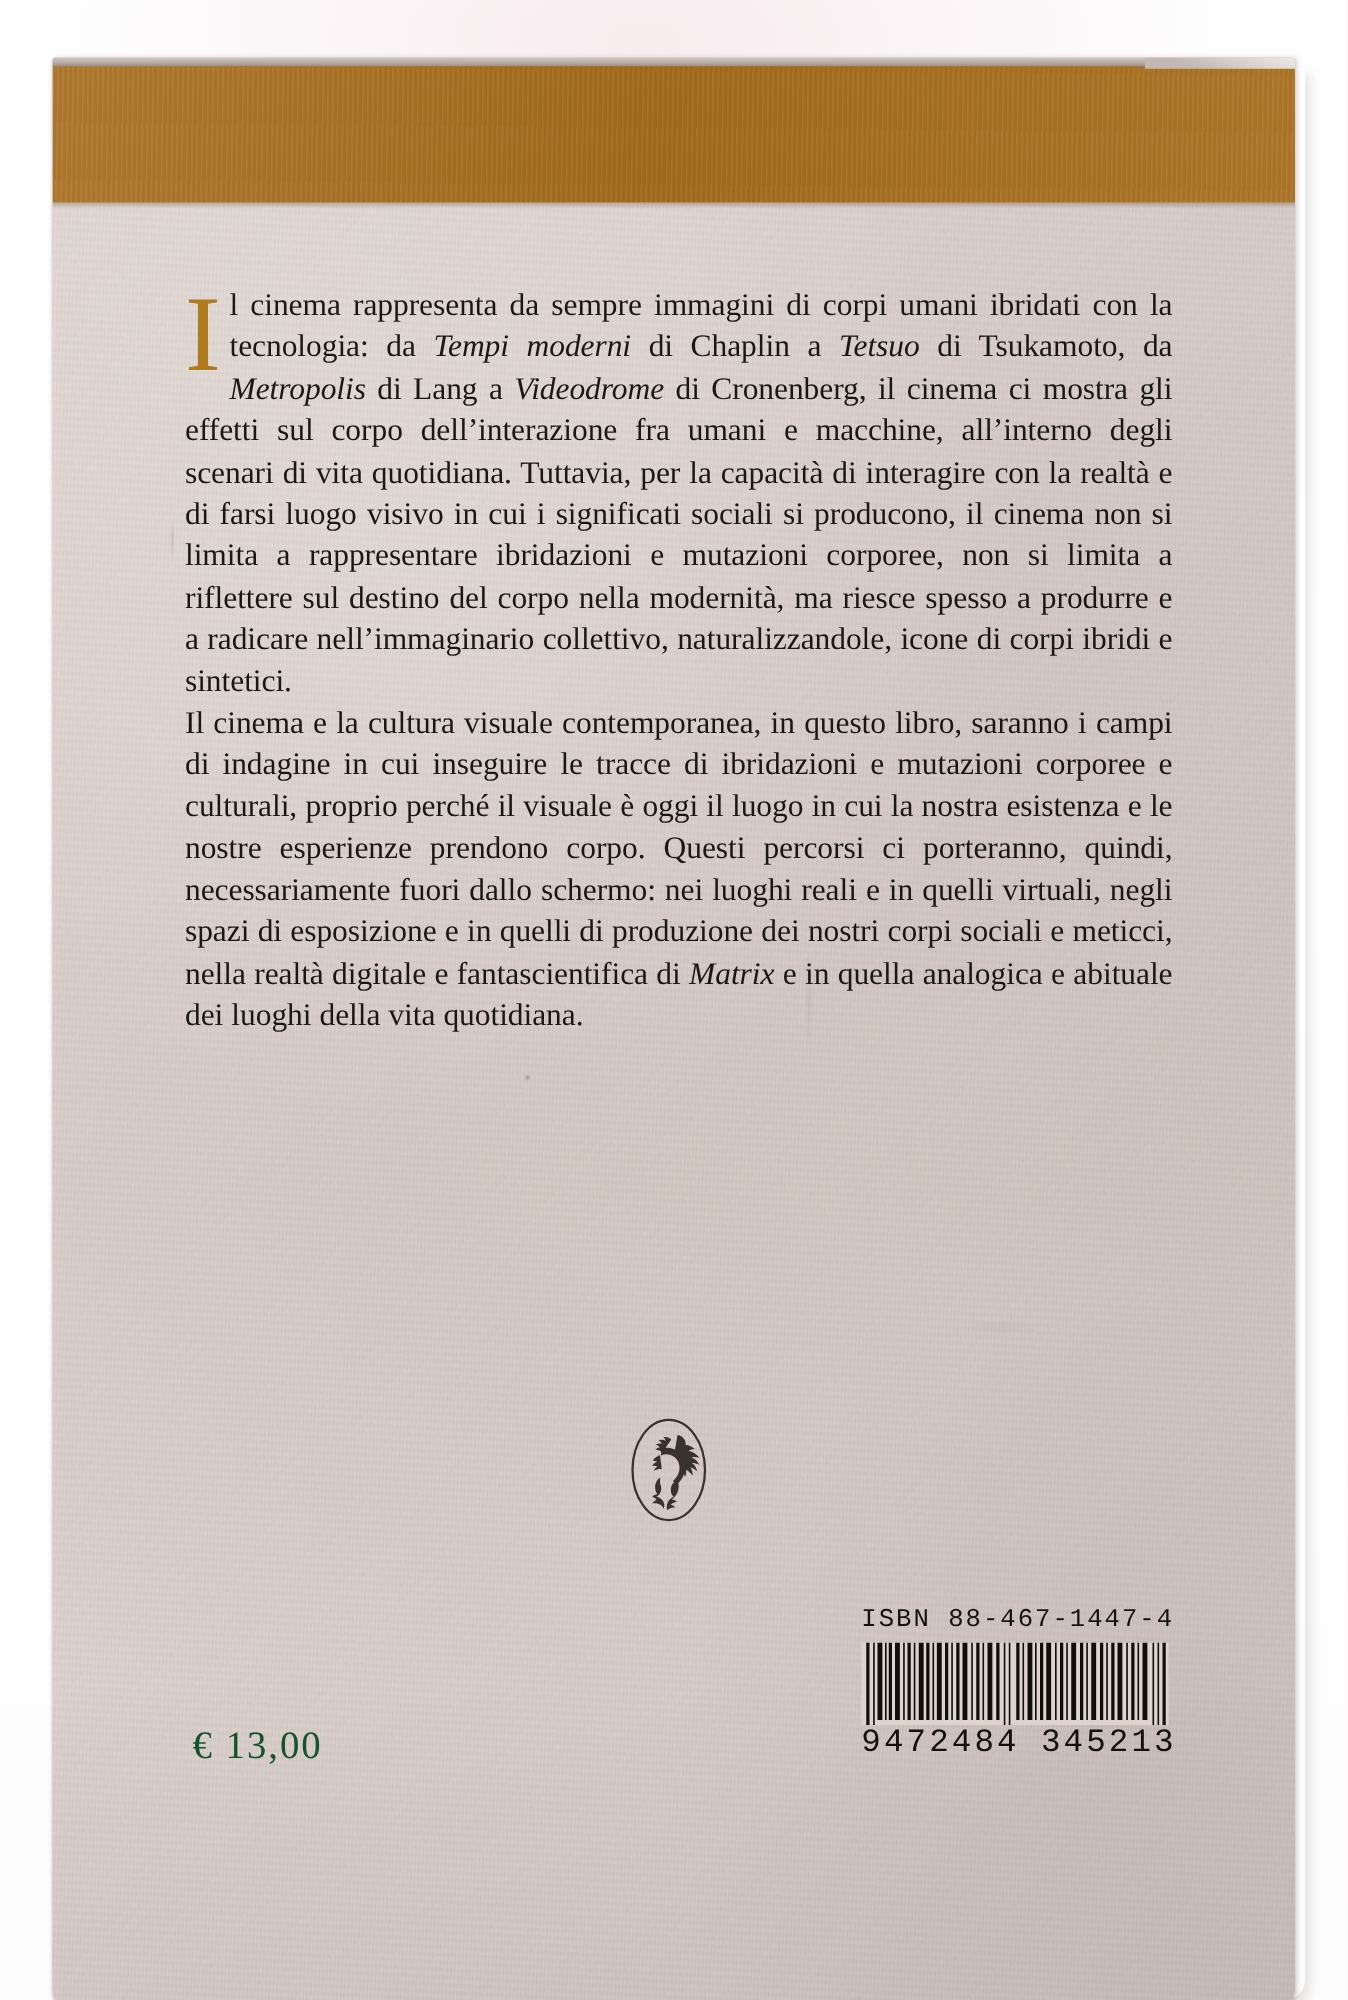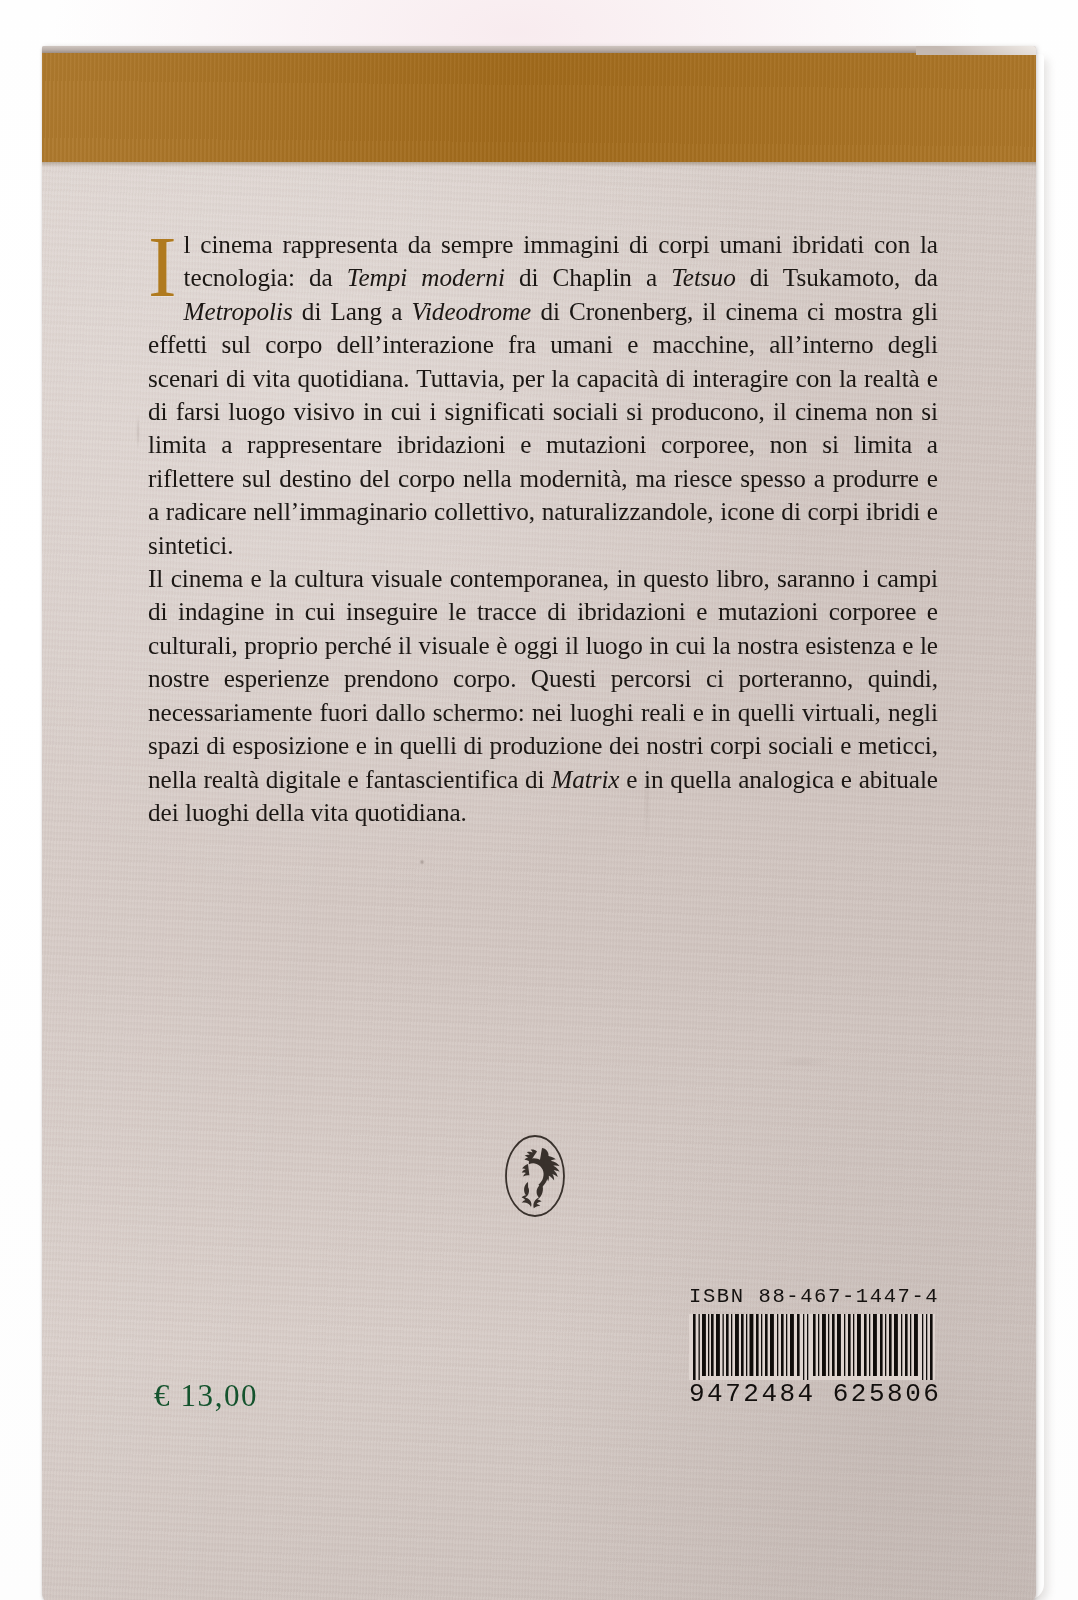--- a/index.html
+++ b/index.html
@@ -338,7 +338,7 @@
       <div id="barcode-digits">
         <span class="lead">9</span>
         <span class="grp">472484</span>
-        <span>625806</span>
+        <span>345213</span>
       </div>
     </div>
 

